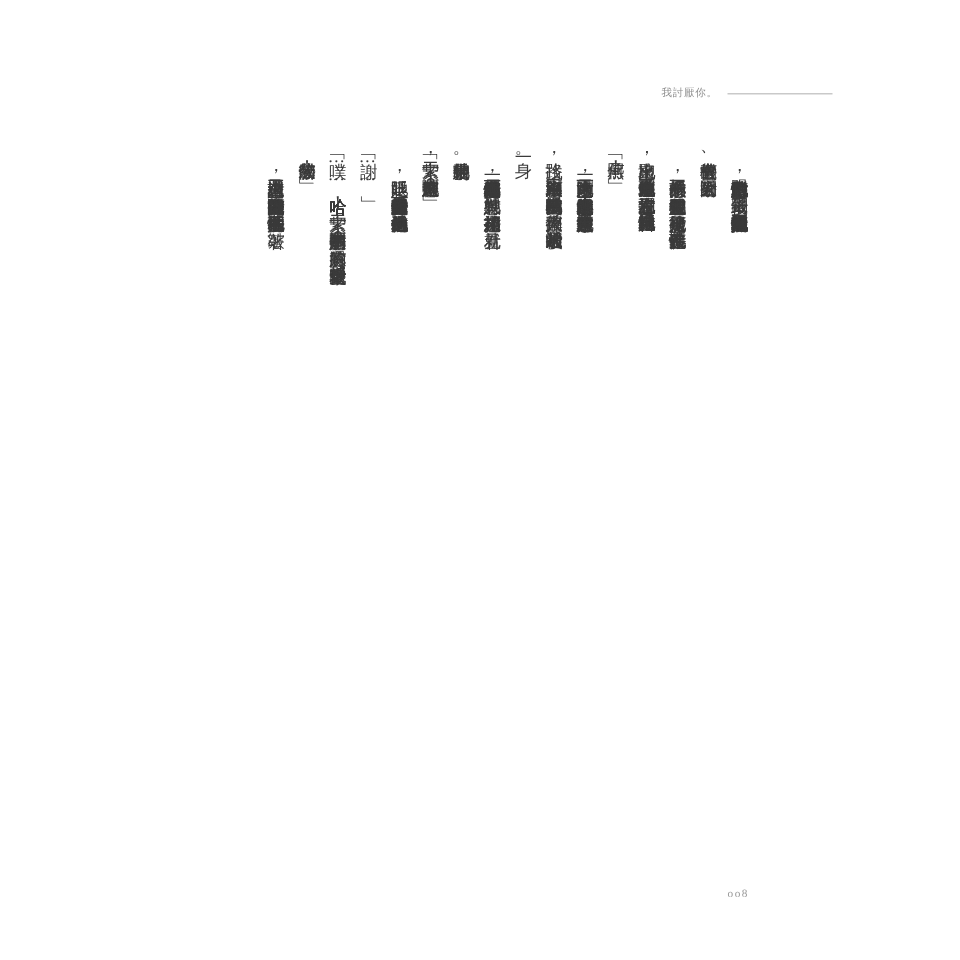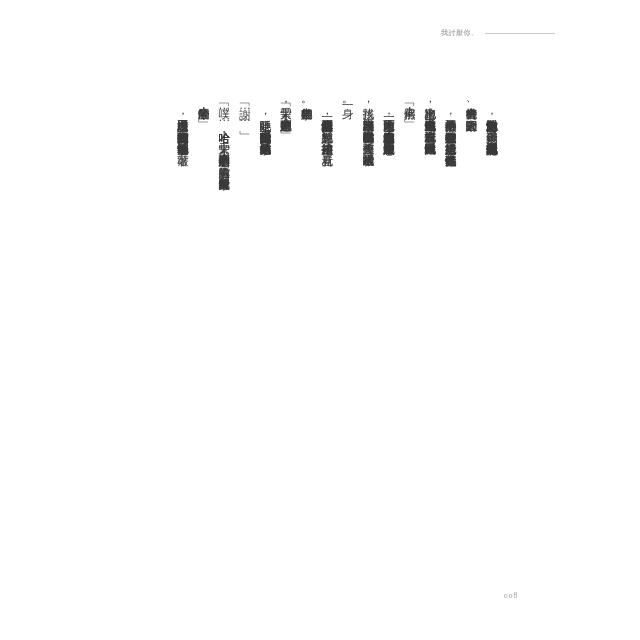--- a/index.html
+++ b/index.html
@@ -18,7 +18,7 @@
   
   .running-head {
     position: absolute;
-    top: 28px;
+    top: 57px;
     left: 441px;
     display: flex;
     align-items: center;

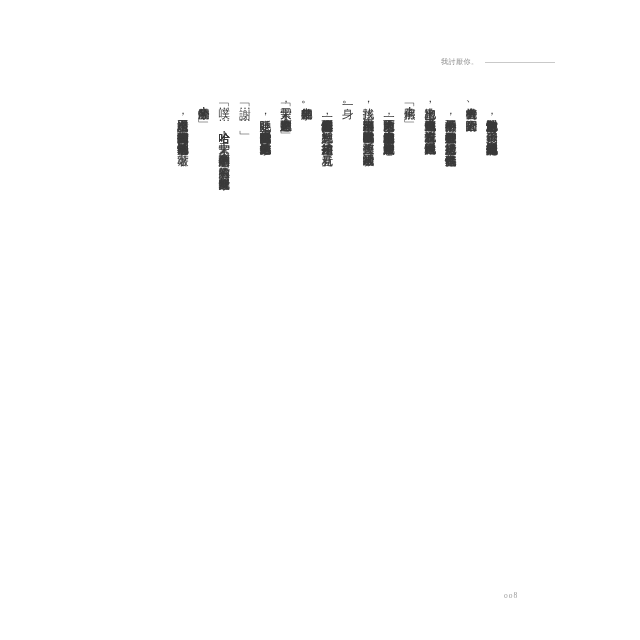--- a/index.html
+++ b/index.html
@@ -59,7 +59,7 @@
   .page-number {
     position: absolute;
     top: 591px;
-    left: 504px;
+    left: 485px;
     font-size: 7.5px;
     letter-spacing: 1px;
     color: #9a9a9a;

